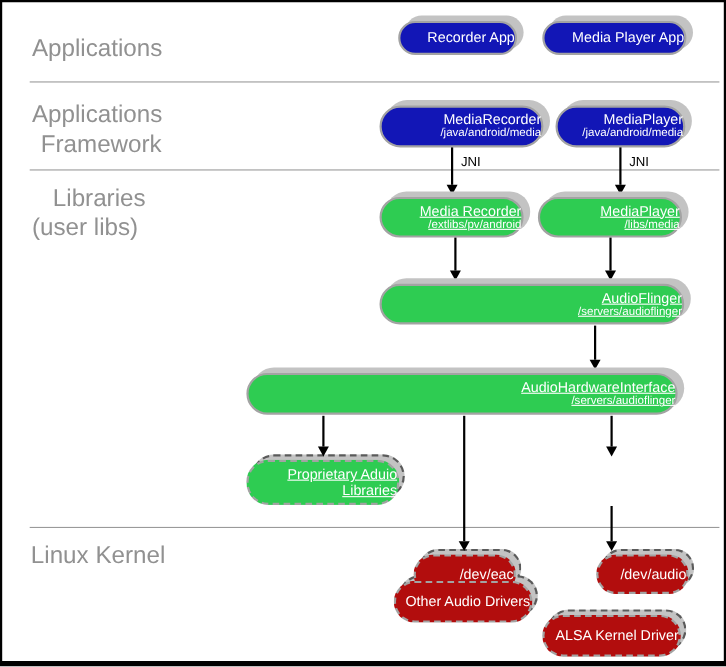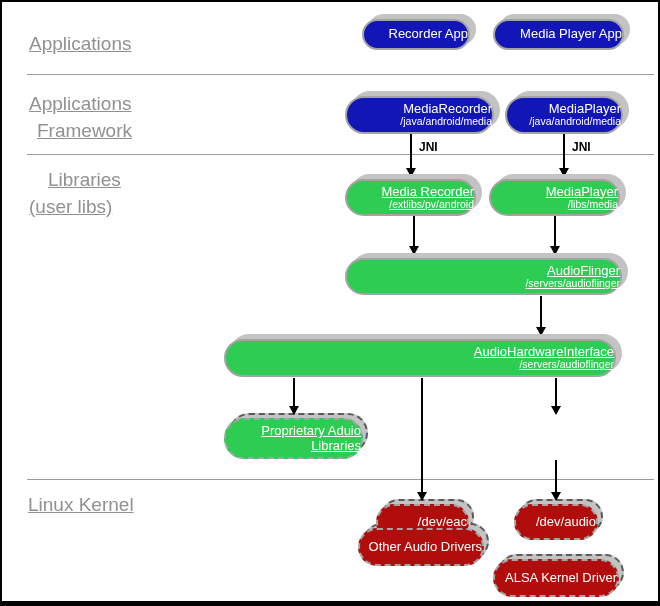--- a/index.html
+++ b/index.html
@@ -13,7 +13,7 @@
     overflow:hidden;
   }
   .hr{position:absolute; left:25px; width:627px; height:0; border-top:1px solid var(--divider-gray,#9a9a9a);}
-  .sec{position:absolute; color:var(--label-gray,#919191); font-size:19px; line-height:27px; white-space:nowrap;text-decoration:underline;}
+  .sec{position:absolute; color:var(--label-gray,#919191); font-size:22px; line-height:27px; white-space:nowrap;}
   .pill{
     position:absolute; box-sizing:border-box;
     border:2px solid #a3a3a3; border-radius:20px;

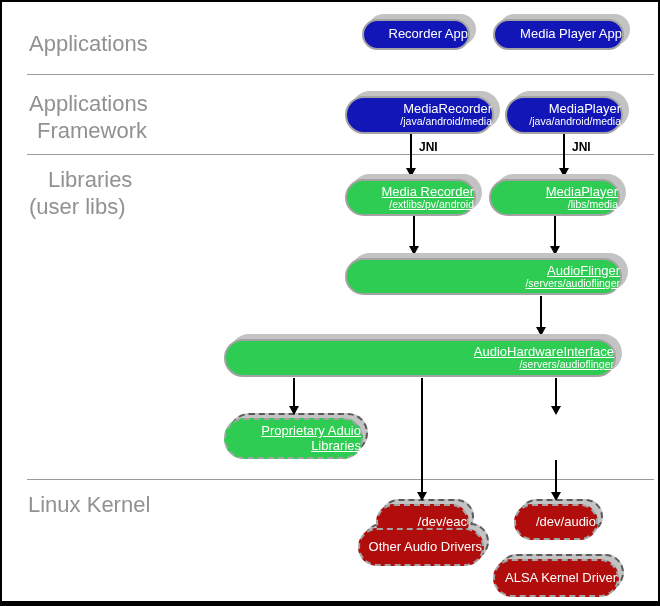--- a/index.html
+++ b/index.html
@@ -39,7 +39,7 @@
     border-left:5px solid transparent; border-right:5px solid transparent;
     border-top:9px solid #000;
   }
-  .jni{position:absolute; color:#000; font-size:12px; font-weight:bold;}
+  .jni{position:absolute; color:#000; font-size:12px; font-weight:normal;}
 </style>
 </head>
 <body>

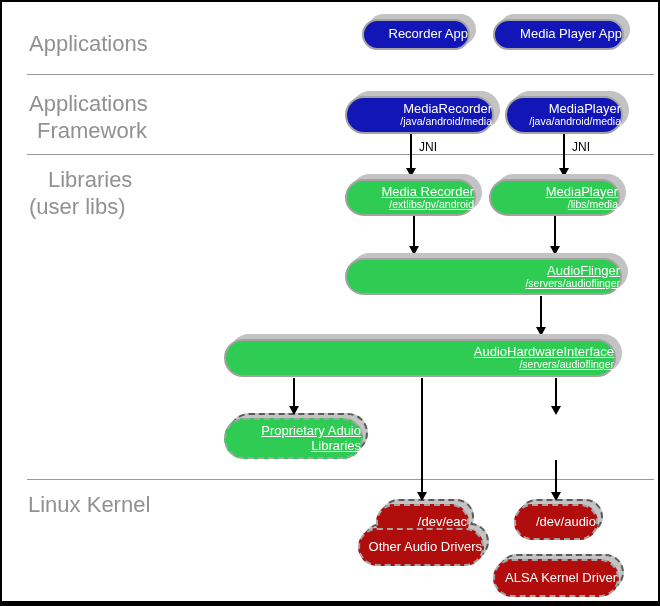--- a/index.html
+++ b/index.html
@@ -120,7 +120,7 @@
   <div class="pill red dashed" style="left:374px;top:502px;width:93px;height:36px">
     <div class="t">/dev/eac</div>
   </div>
-  <div class="pill red dashed" style="left:512px;top:502px;width:84px;height:36px">
+  <div class="pill red dashed" style="left:540px;top:502px;width:84px;height:36px">
     <div class="t">/dev/audio</div>
   </div>
   <div class="pill red dashed" style="left:356px;top:526px;width:126px;height:38px">

